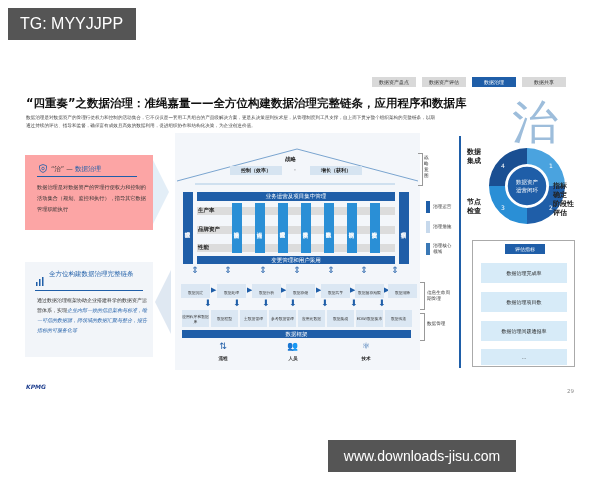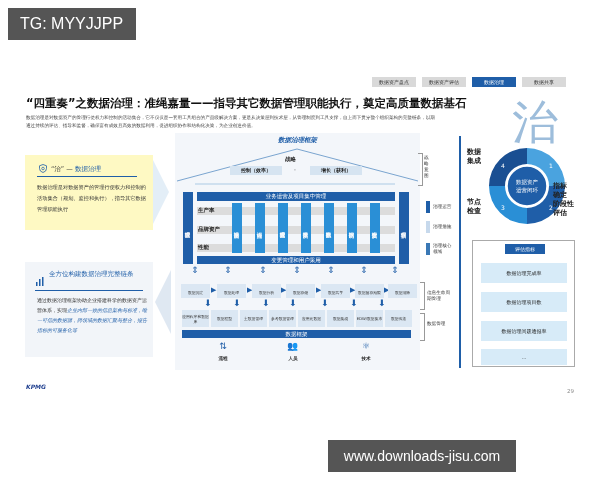--- a/index.html
+++ b/index.html
@@ -86,7 +86,7 @@
   <div class="tab">数据共享</div>
 </div>
 
-<div class="title">“四重奏”之数据治理：准绳嘉量——指导其它数据管理职能执行，奠定高质量数据基石</div>
+<div class="title">“四重奏”之数据治理：准绳嘉量——全方位构建数据治理完整链条，应用程序和数据库</div>
 <div class="intro">数据治理是对数据资产的管理行使权力和控制的活动集合，它不仅仅是一套用工具组合的产品级解决方案，更是从决策层到技术层，从管理制度到工具支撑，自上而下贯穿整个组织架构的完整链条，以期通过持续的评估、指导和监督，确保富有成效且高效的数据利用，促进组织协作和结构化决策，为企业创造价值。</div>
 <div class="big-char">治</div>
 

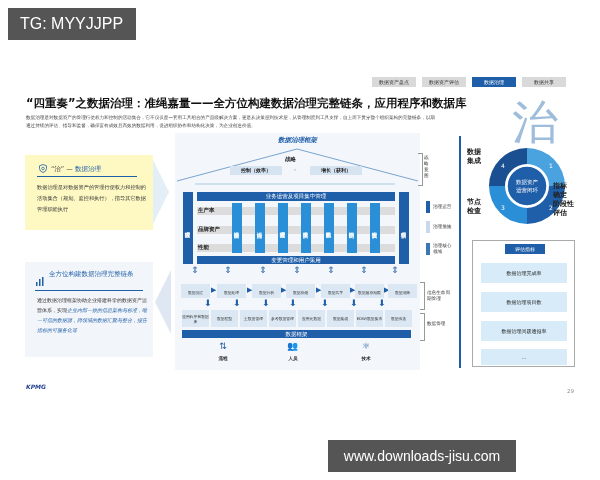--- a/index.html
+++ b/index.html
@@ -118,7 +118,6 @@
 <div class="arrow-l"></div>
 
 <div class="fw">
-  <div class="fw-title">数据治理框架</div>
   <svg class="roof" width="245" height="40">
     <polyline points="2,38 122,6 243,38" fill="none" stroke="#5a8fc4" stroke-width="0.8"></polyline>
   </svg>

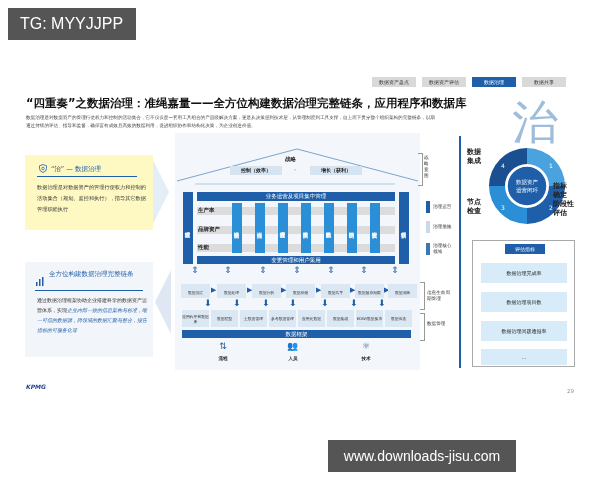--- a/index.html
+++ b/index.html
@@ -14,7 +14,7 @@
   .big-char { position: absolute; left: 512px; top: 92px; font-size: 46px; color: #9dbddb; font-family: "DejaVu Sans", sans-serif; }
 
   
-  .lbox1 { position: absolute; left: 25px; top: 155px; width: 128px; height: 75px; background: #fef9c3; }
+  .lbox1 { position: absolute; left: 25px; top: 155px; width: 128px; height: 75px; background: #fca5a5; }
   .lbox1-title { position: absolute; left: 14px; top: 10px; font-size: 6.5px; color: #1f5ea8; }
   .lbox1-title .dark { color: #333; }
   .lbox1-line { position: absolute; left: 12px; top: 21px; width: 100px; height: 1px; background: #1f5ea8; }

